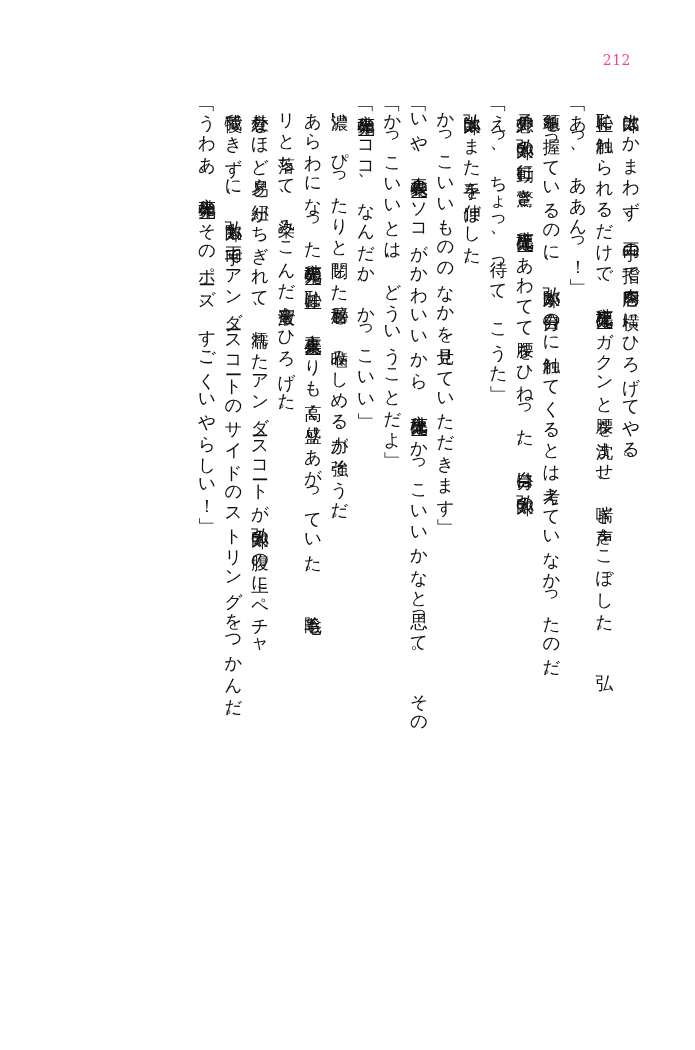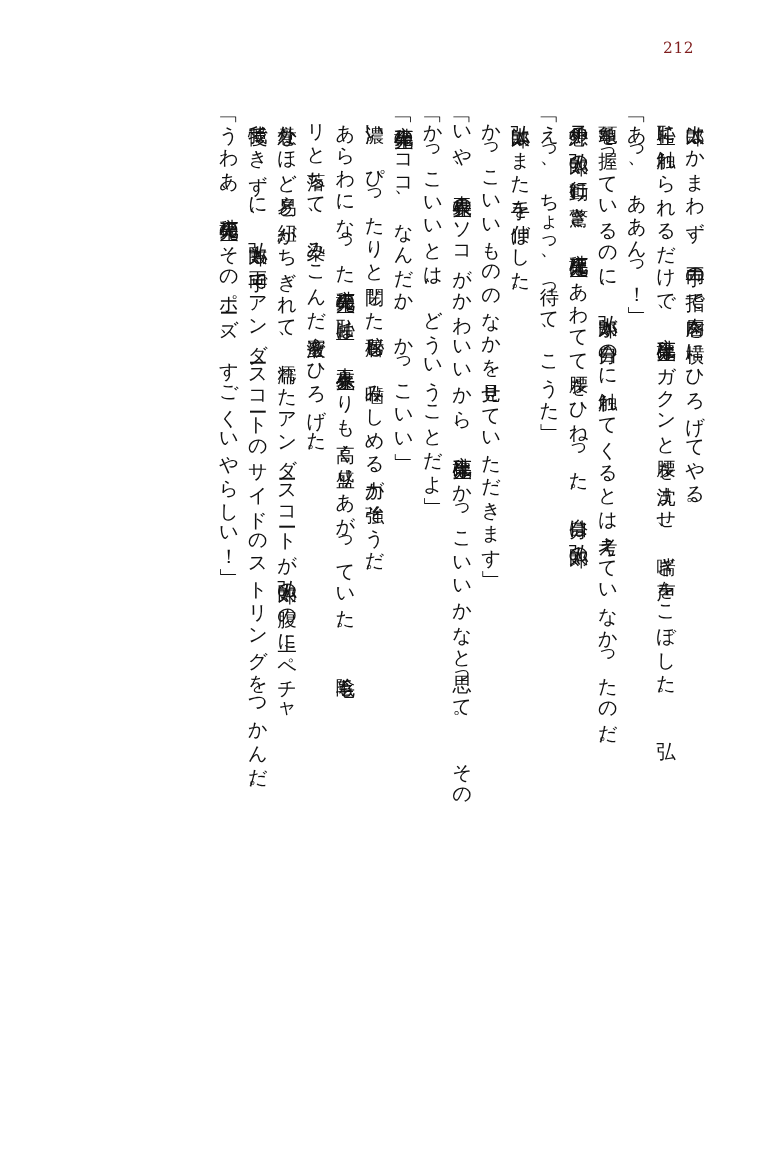--- a/index.html
+++ b/index.html
@@ -19,10 +19,10 @@
   }
   .page-number {
     position: absolute;
-    top: 36px;
+    top: 52px;
     right: 64px;
     font-size: 14px;
-    color: #7f1d1d;
+    color: #ec4899;
     letter-spacing: 0.5px;
     font-family: "DejaVu Serif", "Liberation Serif", serif;
   }

